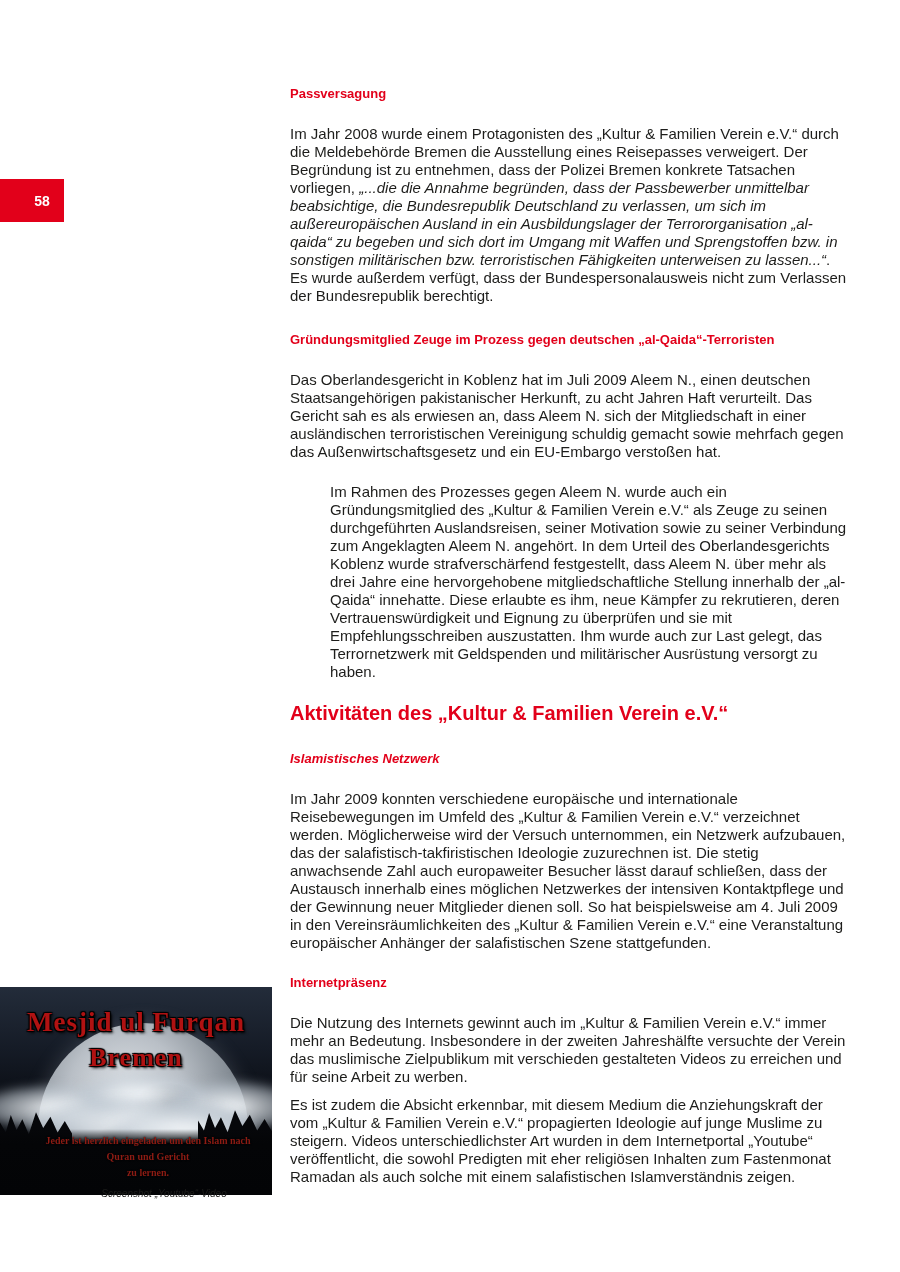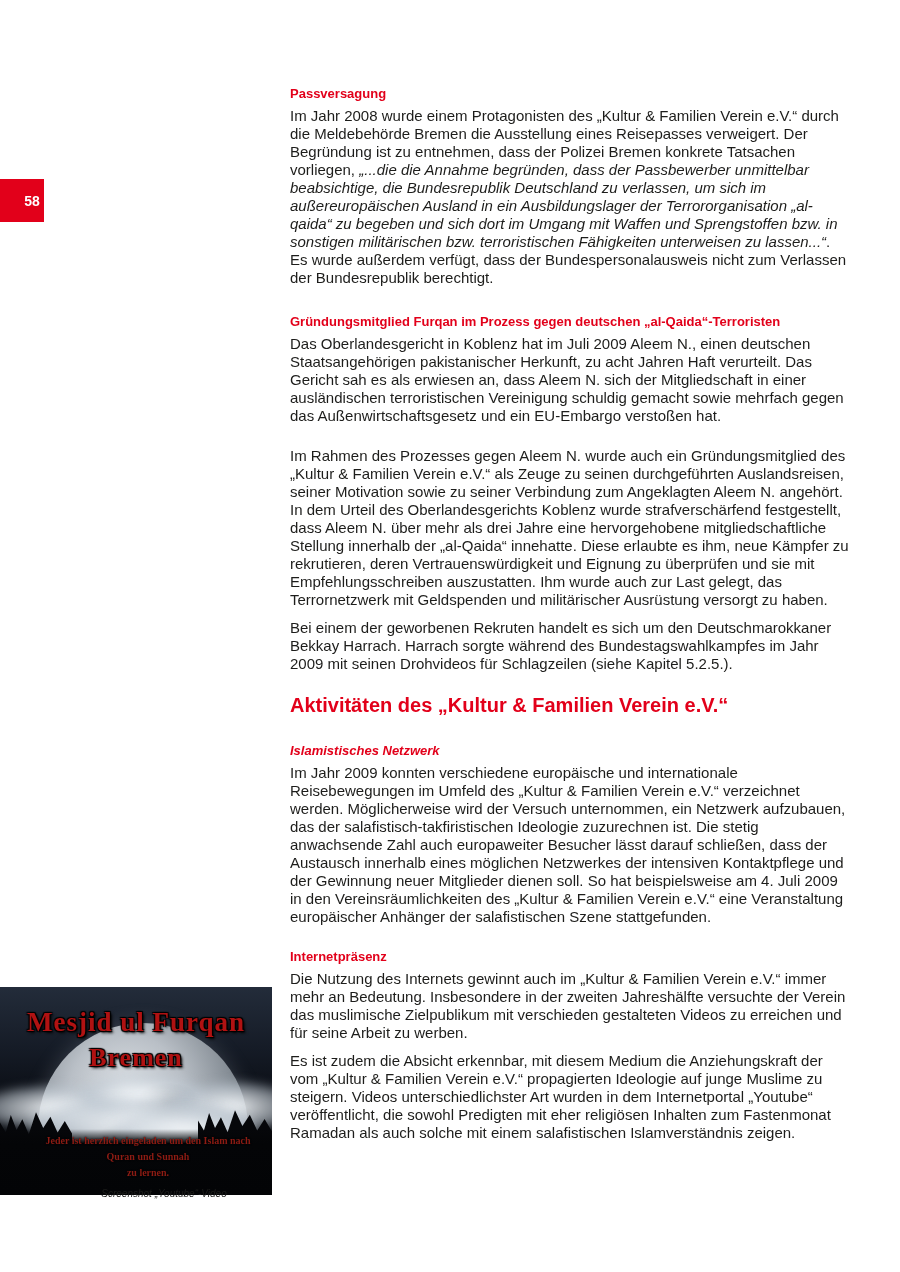--- a/index.html
+++ b/index.html
@@ -47,7 +47,7 @@
   }
   .text-column p { font-size:15px; line-height:18px; }
   .text-column em { font-style:italic; }
-  .sp-sm  { margin-top:4px; }
+  .sp-sm  { margin-top:22px; }
   .sp-md  { margin-top:10px; }
   .sp-lg  { margin-top:22px; }
   .sp-h3  { margin-top:26px; }

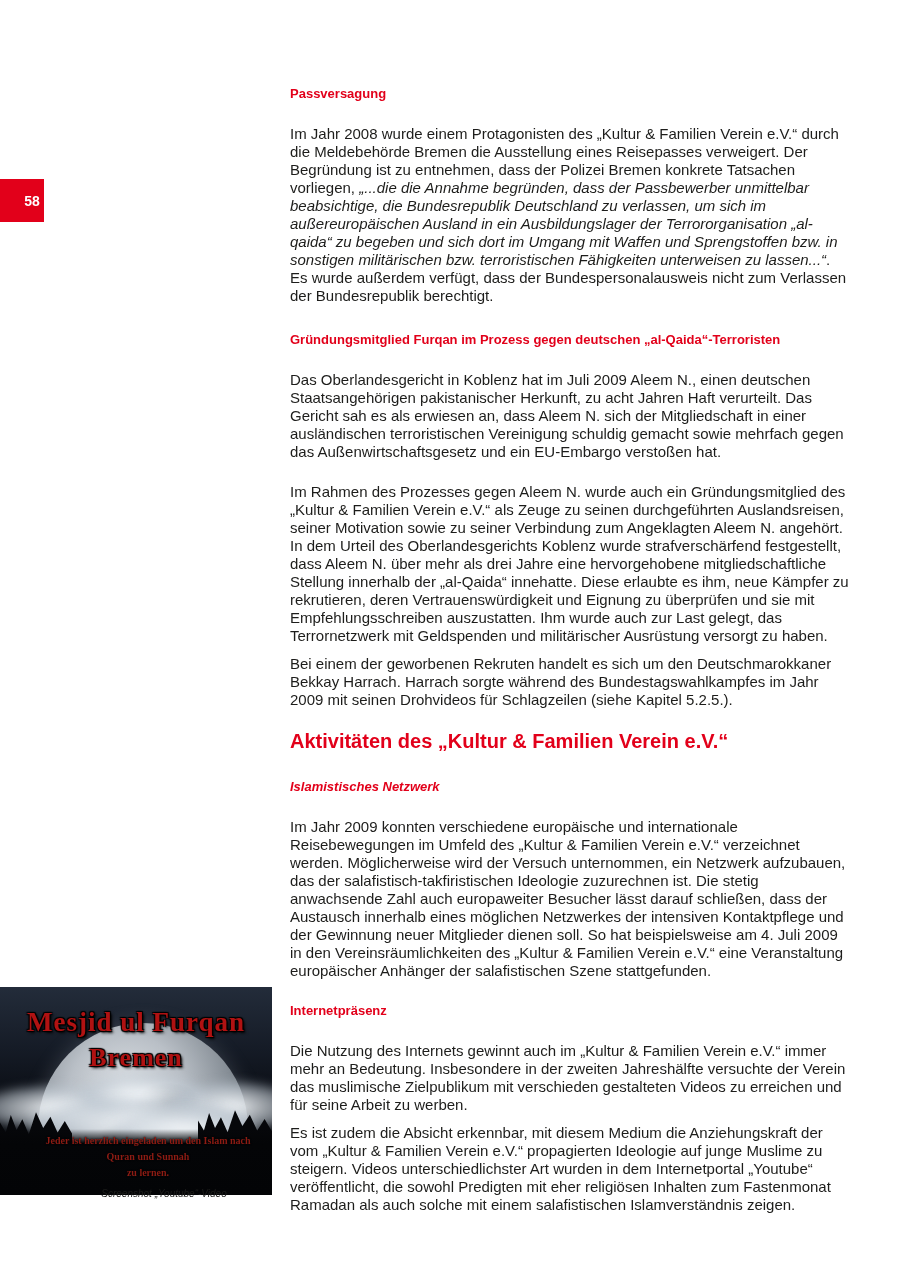--- a/index.html
+++ b/index.html
@@ -22,7 +22,7 @@
   
   .page-tab {
     position:absolute; left:0; top:179px;
-    width:44px; height:43px;
+    width:64px; height:43px;
     background:var(--accent-red);
     display:flex; align-items:center; justify-content:center;
     padding-left:20px;

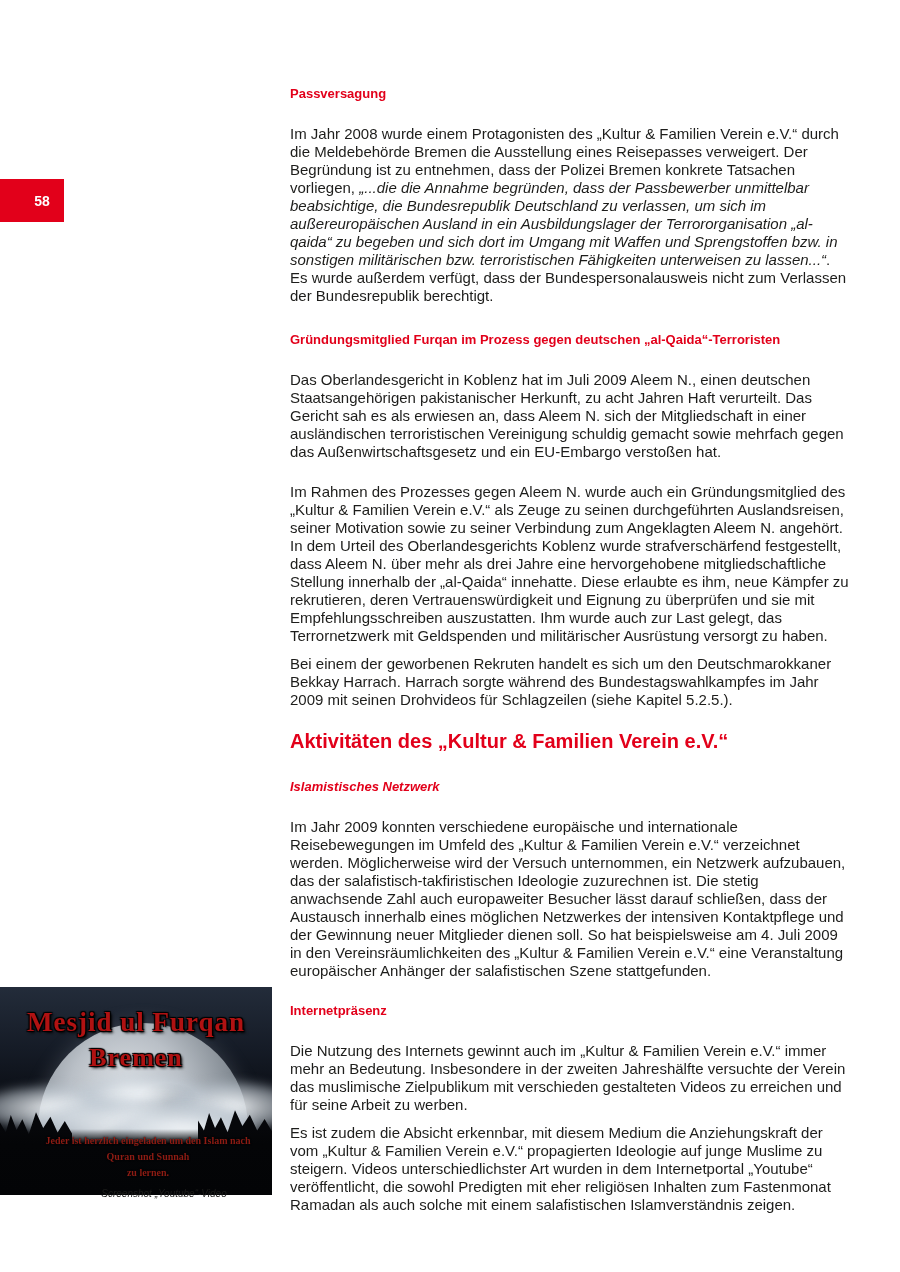--- a/index.html
+++ b/index.html
@@ -124,7 +124,7 @@
     <h3>Passversagung</h3>
     <p class="sp-sm"><span>Im Jahr 2008 wurde einem Protagonisten des „Kultur &amp; Familien Verein e.V.“ durch die Meldebehörde Bremen die Ausstellung eines Reisepasses verweigert. Der Begründung ist zu entnehmen, dass der Polizei Bremen konkrete Tatsachen vorliegen, </span><em>„...die die Annahme begründen, dass der Passbewerber unmittelbar beabsichtige, die Bundesrepublik Deutschland zu verlassen, um sich im außereuropäischen Ausland in ein Ausbildungslager der Terrororganisation „al-qaida“ zu begeben und sich dort im Umgang mit Waffen und Sprengstoffen bzw. in sonstigen militärischen bzw. terroristischen Fähigkeiten unterweisen zu lassen...“</em><span>. Es wurde außerdem verfügt, dass der Bundespersonalausweis nicht zum Verlassen der Bundesrepublik berechtigt.</span></p>
 
-    <h3 class="sp-h3">Gründungsmitglied Furqan im Prozess gegen deutschen „al-Qaida“-Terroristen</h3>
+    <h3 class="sp-h3">Gründungsmitglied Zeuge im Prozess gegen deutschen „al-Qaida“-Terroristen</h3>
     <p class="sp-sm">Das Oberlandesgericht in Koblenz hat im Juli 2009 Aleem N., einen deutschen Staatsangehörigen pakistanischer Herkunft, zu acht Jahren Haft verurteilt. Das Gericht sah es als erwiesen an, dass Aleem N. sich der Mitgliedschaft in einer ausländischen terroristischen Vereinigung schuldig gemacht sowie mehrfach gegen das Außenwirtschaftsgesetz und ein EU-Embargo verstoßen hat.</p>
     <p class="sp-lg">Im Rahmen des Prozesses gegen Aleem N. wurde auch ein Gründungsmitglied des „Kultur &amp; Familien Verein e.V.“ als Zeuge zu seinen durchgeführten Auslandsreisen, seiner Motivation sowie zu seiner Verbindung zum Angeklagten Aleem N. angehört. In dem Urteil des Oberlandesgerichts Koblenz wurde strafverschärfend festgestellt, dass Aleem N. über mehr als drei Jahre eine hervorgehobene mitgliedschaftliche Stellung innerhalb der „al-Qaida“ innehatte. Diese erlaubte es ihm, neue Kämpfer zu rekrutieren, deren Vertrauenswürdigkeit und Eignung zu überprüfen und sie mit Empfehlungsschreiben auszustatten. Ihm wurde auch zur Last gelegt, das Terrornetzwerk mit Geldspenden und militärischer Ausrüstung versorgt zu haben.</p>
     <p class="sp-md">Bei einem der geworbenen Rekruten handelt es sich um den Deutschmarokkaner Bekkay Harrach. Harrach sorgte während des Bundestagswahlkampfes im Jahr 2009 mit seinen Drohvideos für Schlagzeilen (siehe Kapitel 5.2.5.).</p>

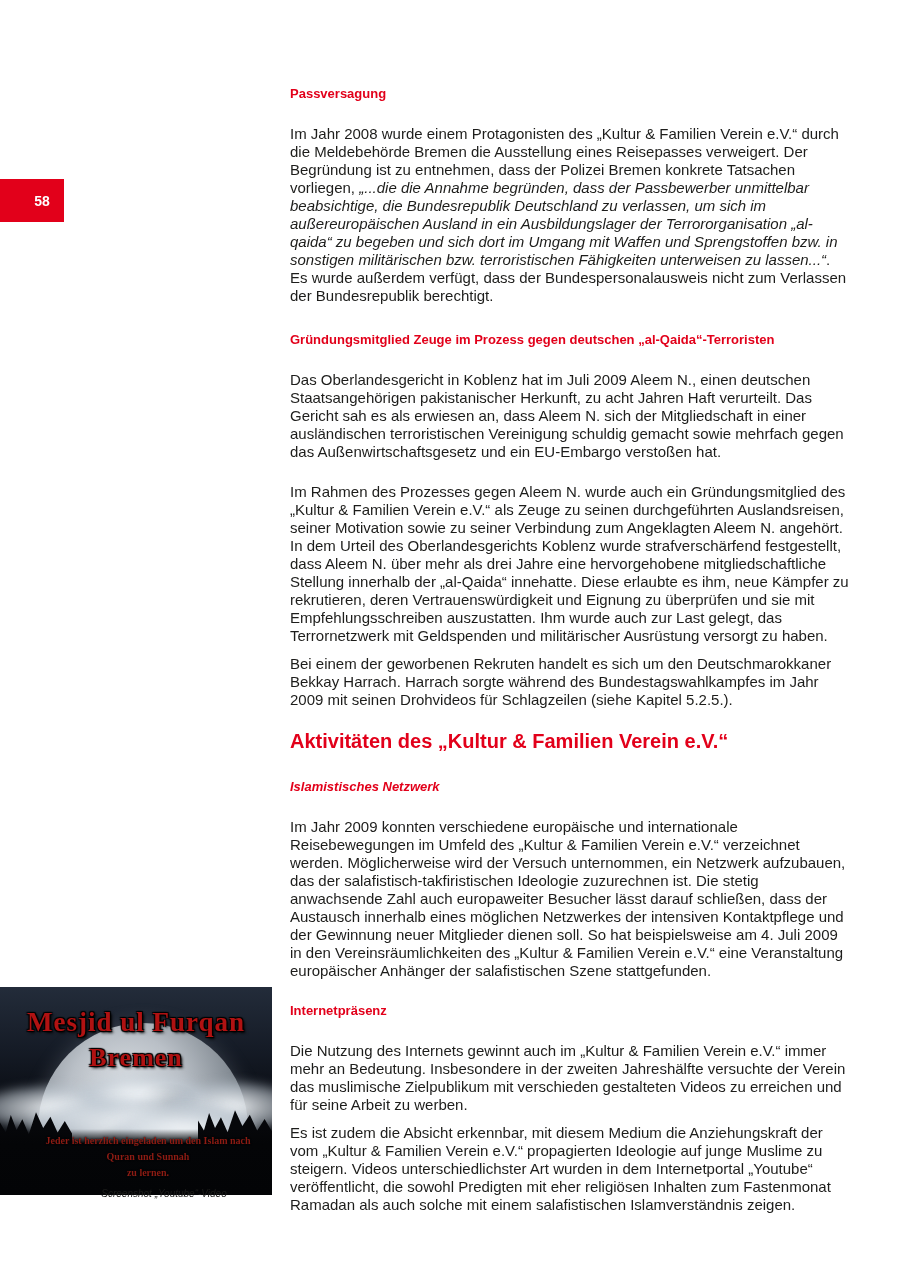--- a/index.html
+++ b/index.html
@@ -49,7 +49,7 @@
   .text-column em { font-style:italic; }
   .sp-sm  { margin-top:22px; }
   .sp-md  { margin-top:10px; }
-  .sp-lg  { margin-top:22px; }
+  .sp-lg  { margin-top:22px;margin-left:40px; }
   .sp-h3  { margin-top:26px; }
   .sp-h2  { margin-top:20px; }
   .sp-h3b { margin-top:25px;font-style:italic; }

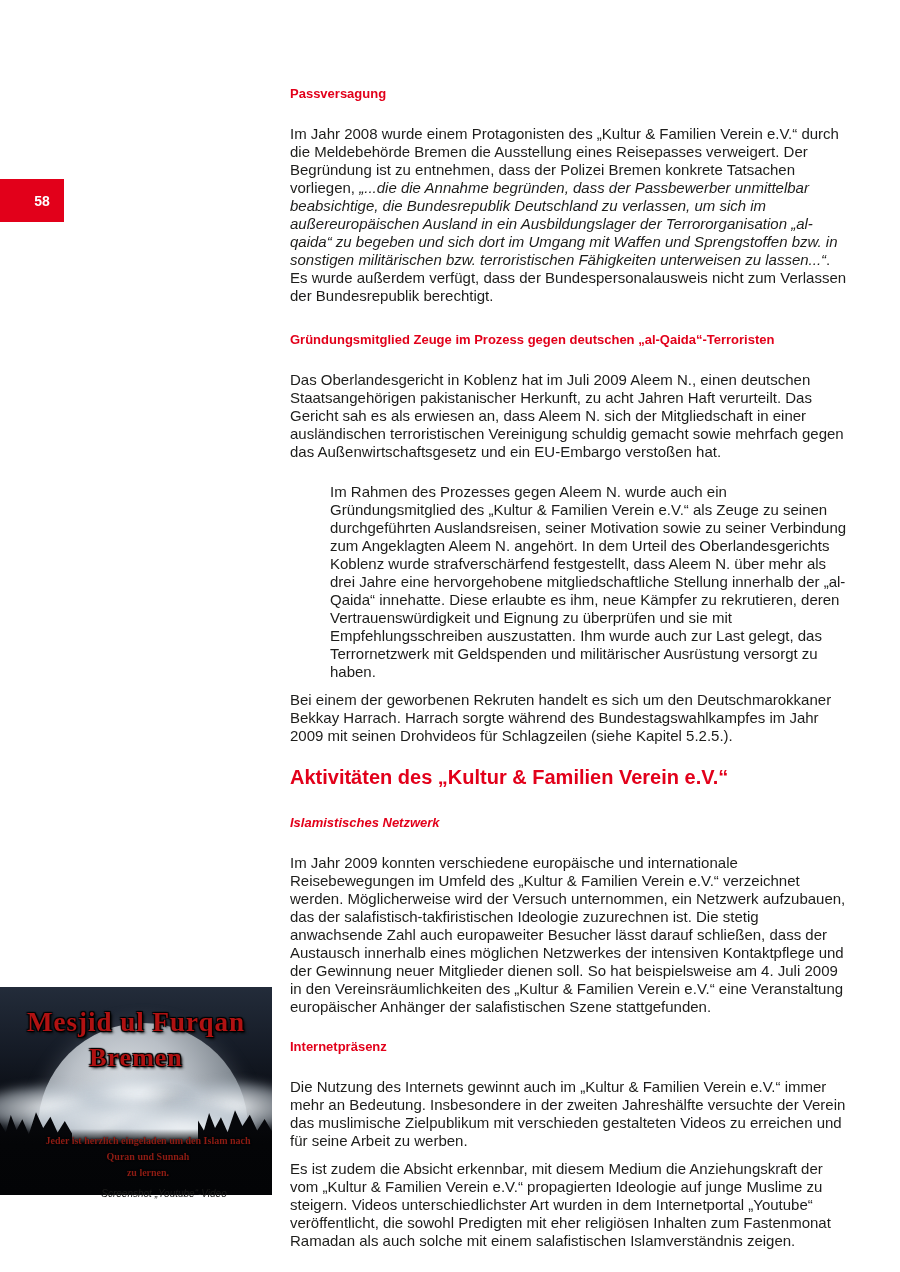--- a/index.html
+++ b/index.html
@@ -127,7 +127,6 @@
     <h3 class="sp-h3">Gründungsmitglied Zeuge im Prozess gegen deutschen „al-Qaida“-Terroristen</h3>
     <p class="sp-sm">Das Oberlandesgericht in Koblenz hat im Juli 2009 Aleem N., einen deutschen Staatsangehörigen pakistanischer Herkunft, zu acht Jahren Haft verurteilt. Das Gericht sah es als erwiesen an, dass Aleem N. sich der Mitgliedschaft in einer ausländischen terroristischen Vereinigung schuldig gemacht sowie mehrfach gegen das Außenwirtschaftsgesetz und ein EU-Embargo verstoßen hat.</p>
     <p class="sp-lg">Im Rahmen des Prozesses gegen Aleem N. wurde auch ein Gründungsmitglied des „Kultur &amp; Familien Verein e.V.“ als Zeuge zu seinen durchgeführten Auslandsreisen, seiner Motivation sowie zu seiner Verbindung zum Angeklagten Aleem N. angehört. In dem Urteil des Oberlandesgerichts Koblenz wurde strafverschärfend festgestellt, dass Aleem N. über mehr als drei Jahre eine hervorgehobene mitgliedschaftliche Stellung innerhalb der „al-Qaida“ innehatte. Diese erlaubte es ihm, neue Kämpfer zu rekrutieren, deren Vertrauenswürdigkeit und Eignung zu überprüfen und sie mit Empfehlungsschreiben auszustatten. Ihm wurde auch zur Last gelegt, das Terrornetzwerk mit Geldspenden und militärischer Ausrüstung versorgt zu haben.</p>
-    <p class="sp-md">Bei einem der geworbenen Rekruten handelt es sich um den Deutschmarokkaner Bekkay Harrach. Harrach sorgte während des Bundestagswahlkampfes im Jahr 2009 mit seinen Drohvideos für Schlagzeilen (siehe Kapitel 5.2.5.).</p>
 
     <h2 class="sp-h2">Aktivitäten des „Kultur &amp; Familien Verein e.V.“</h2>
 

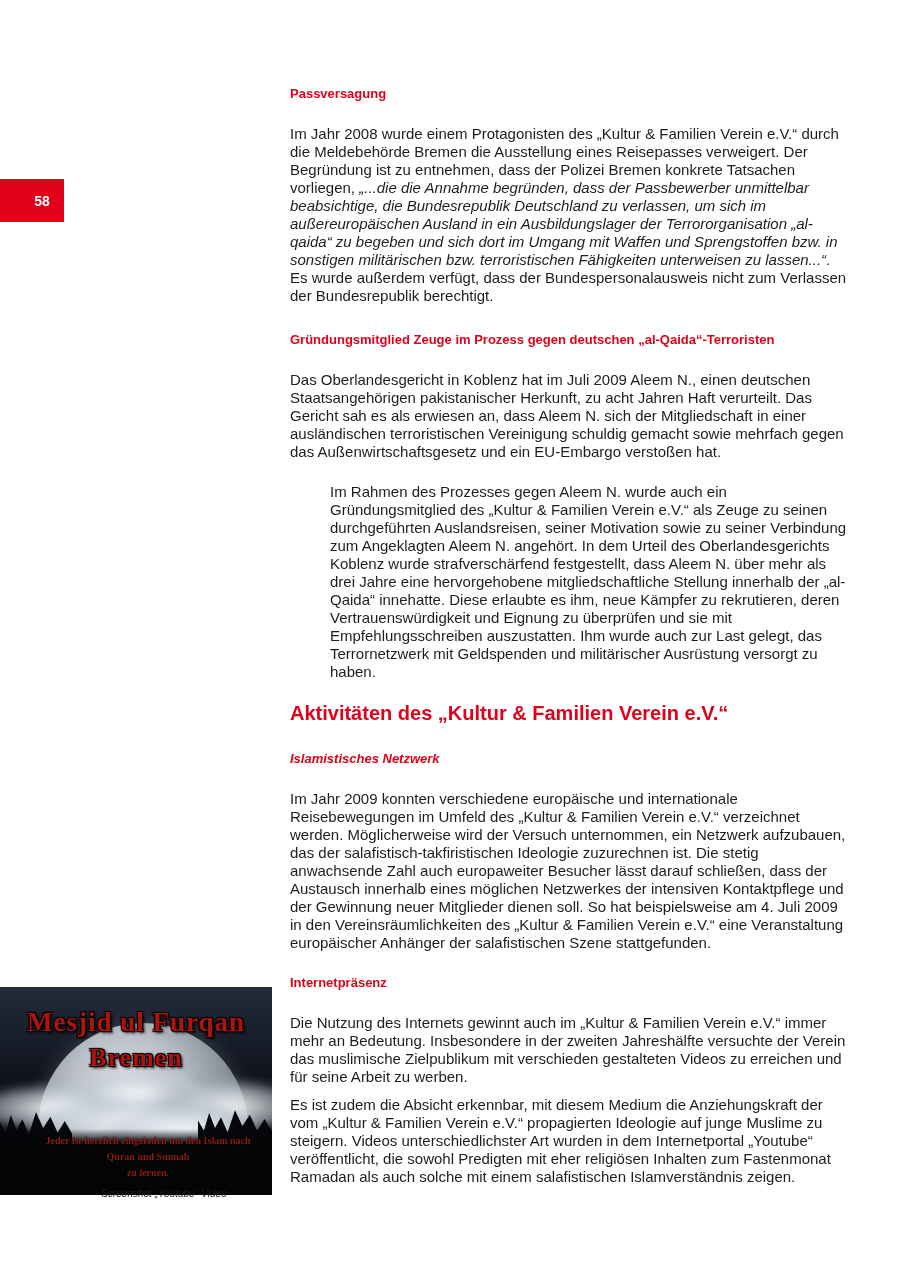--- a/index.html
+++ b/index.html
@@ -153,7 +153,7 @@
     <div class="fig-title t1">Mesjid ul Furqan</div>
     <div class="invite">
       <div>Jeder ist herzlich eingeladen um den Islam nach</div>
-      <div>Quran und Sunnah</div>
+      <div>Quran und Gericht</div>
       <div>zu lernen.</div>
     </div>
   </figure>

